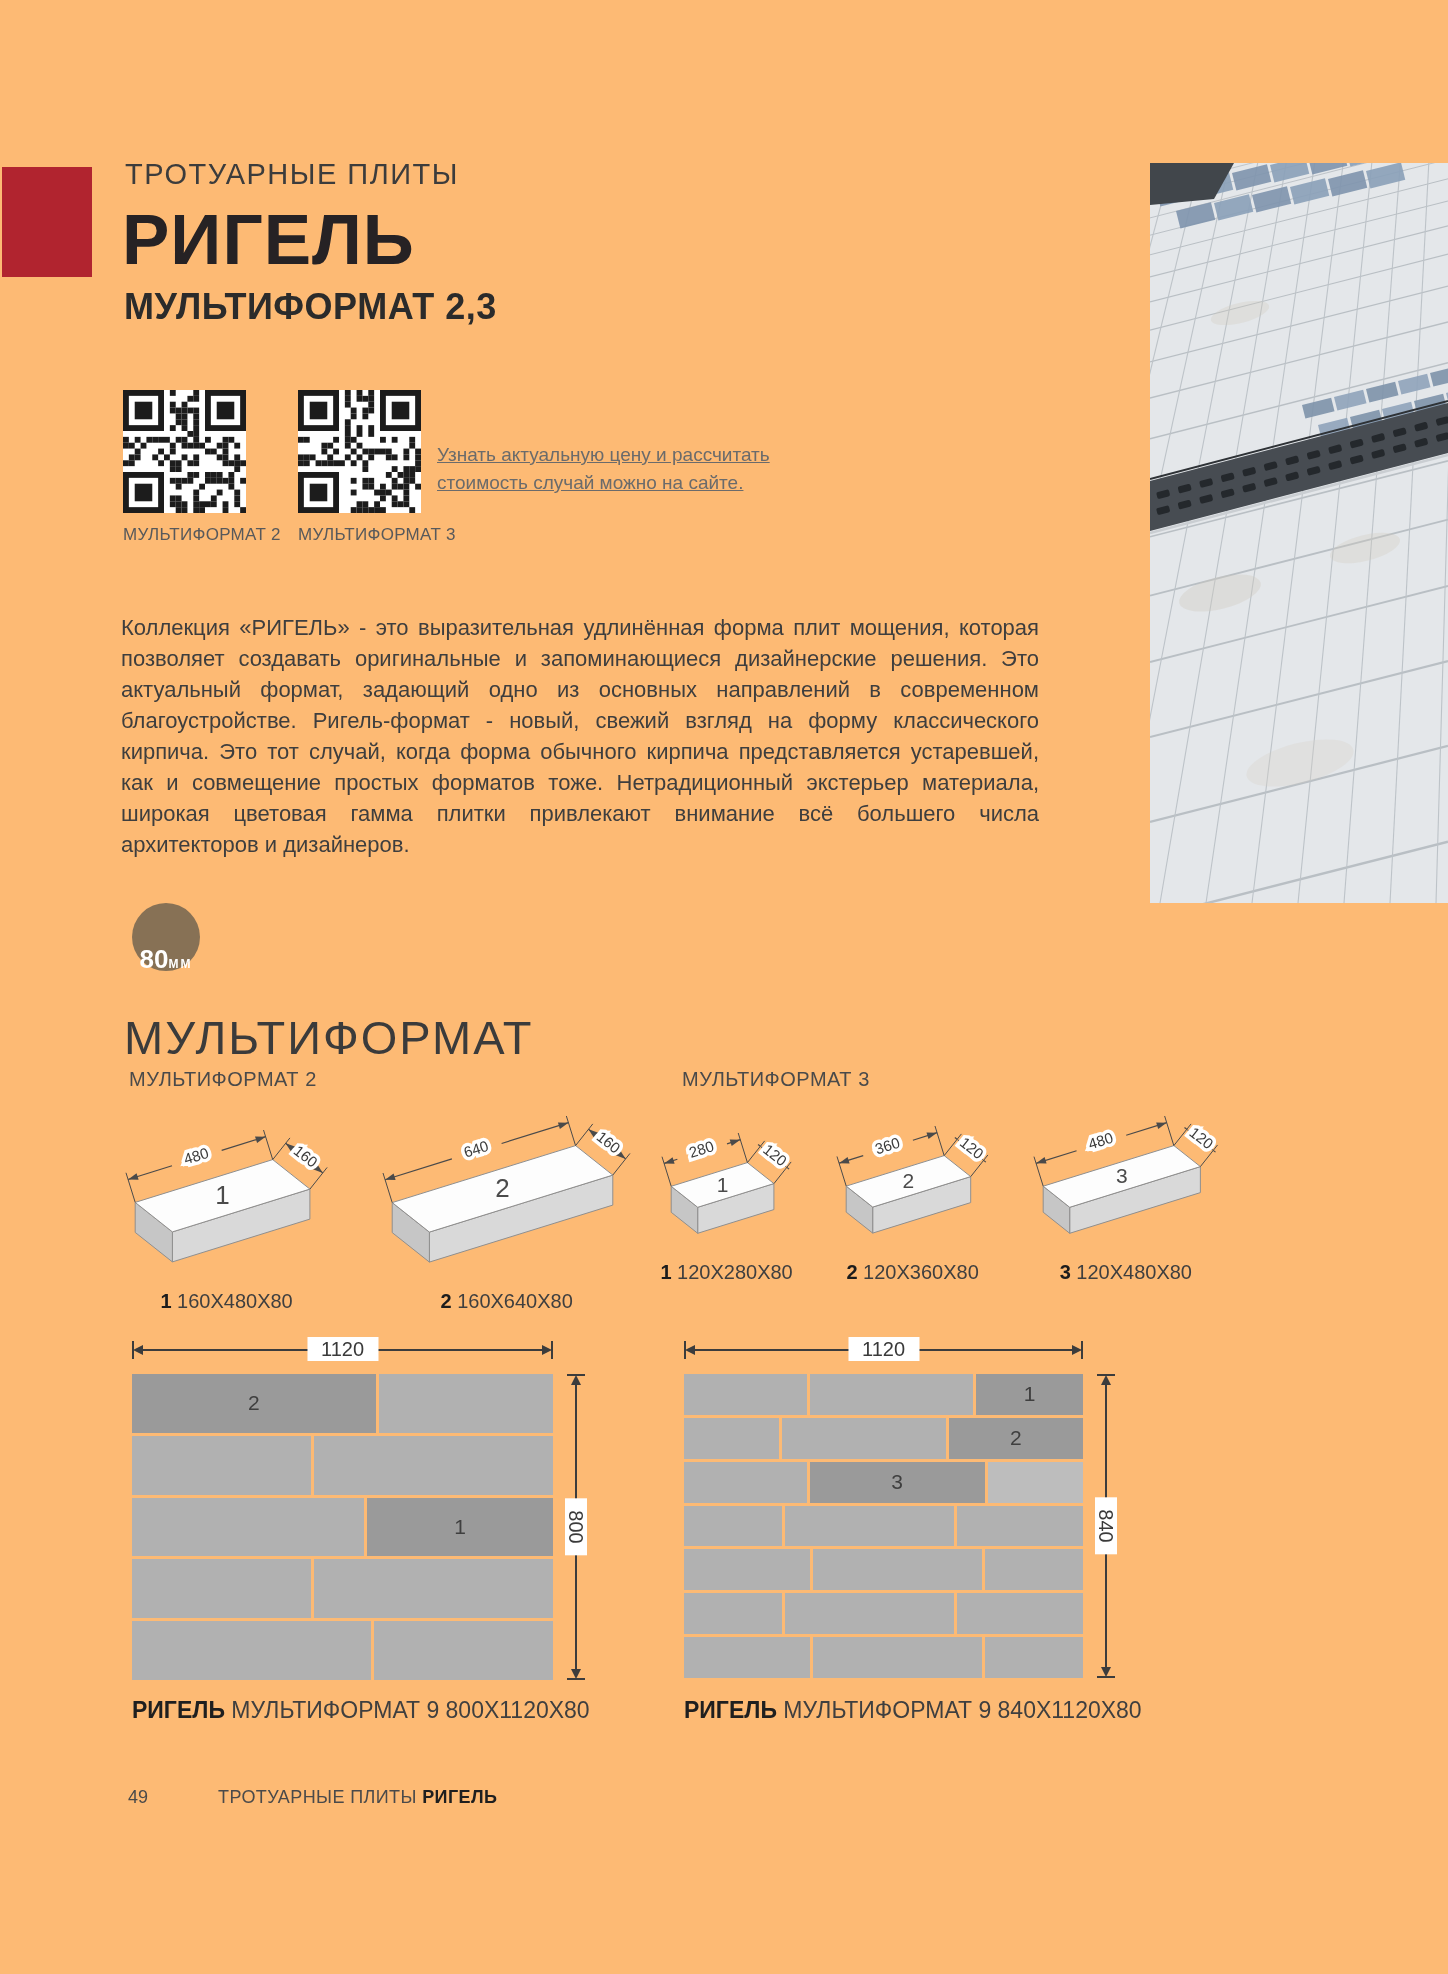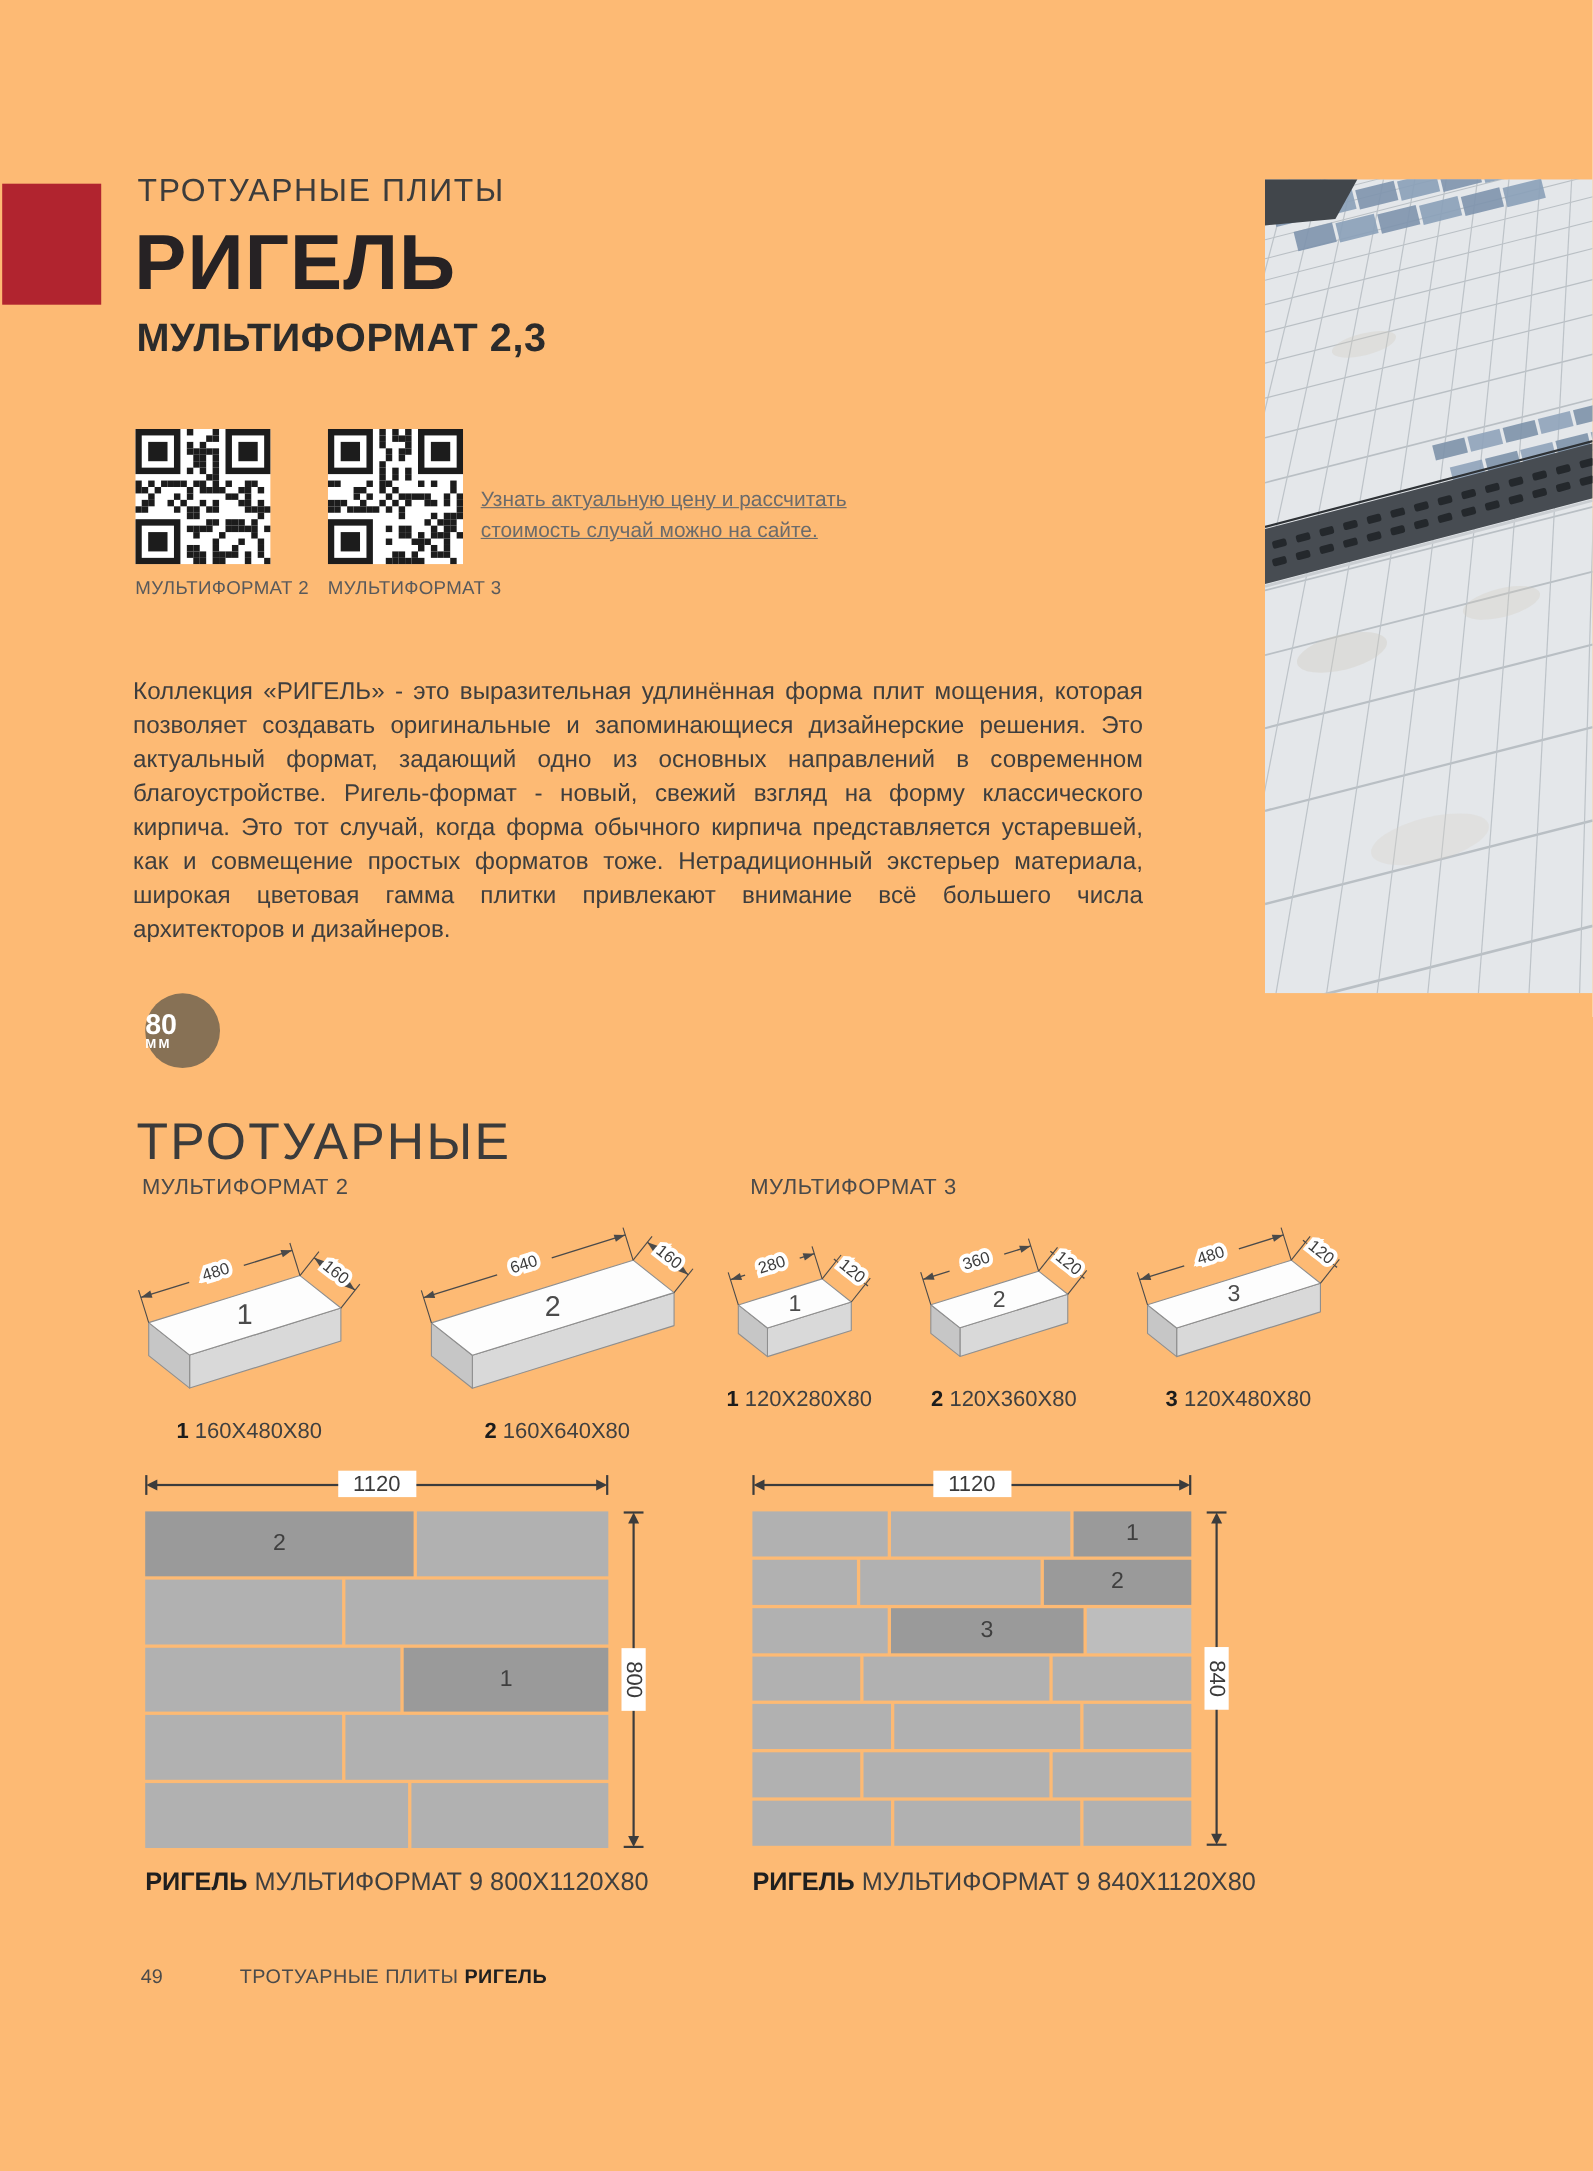--- a/index.html
+++ b/index.html
@@ -24,7 +24,7 @@
         color:#3e3e3e;text-align:justify;}
 
   .badge{position:absolute;left:132px;top:903px;width:68px;height:68px;border-radius:50%;
-         display:flex;flex-direction:column;align-items:flex-start;justify-content:center;color:#fff;}
+         display:flex;align-items:flex-end;justify-content:center;color:#fff;}
   .badge .v{font-size:26px;font-weight:bold;line-height:24px;}
   .badge .u{font-size:12px;font-weight:bold;letter-spacing:2px;line-height:13px;}
 

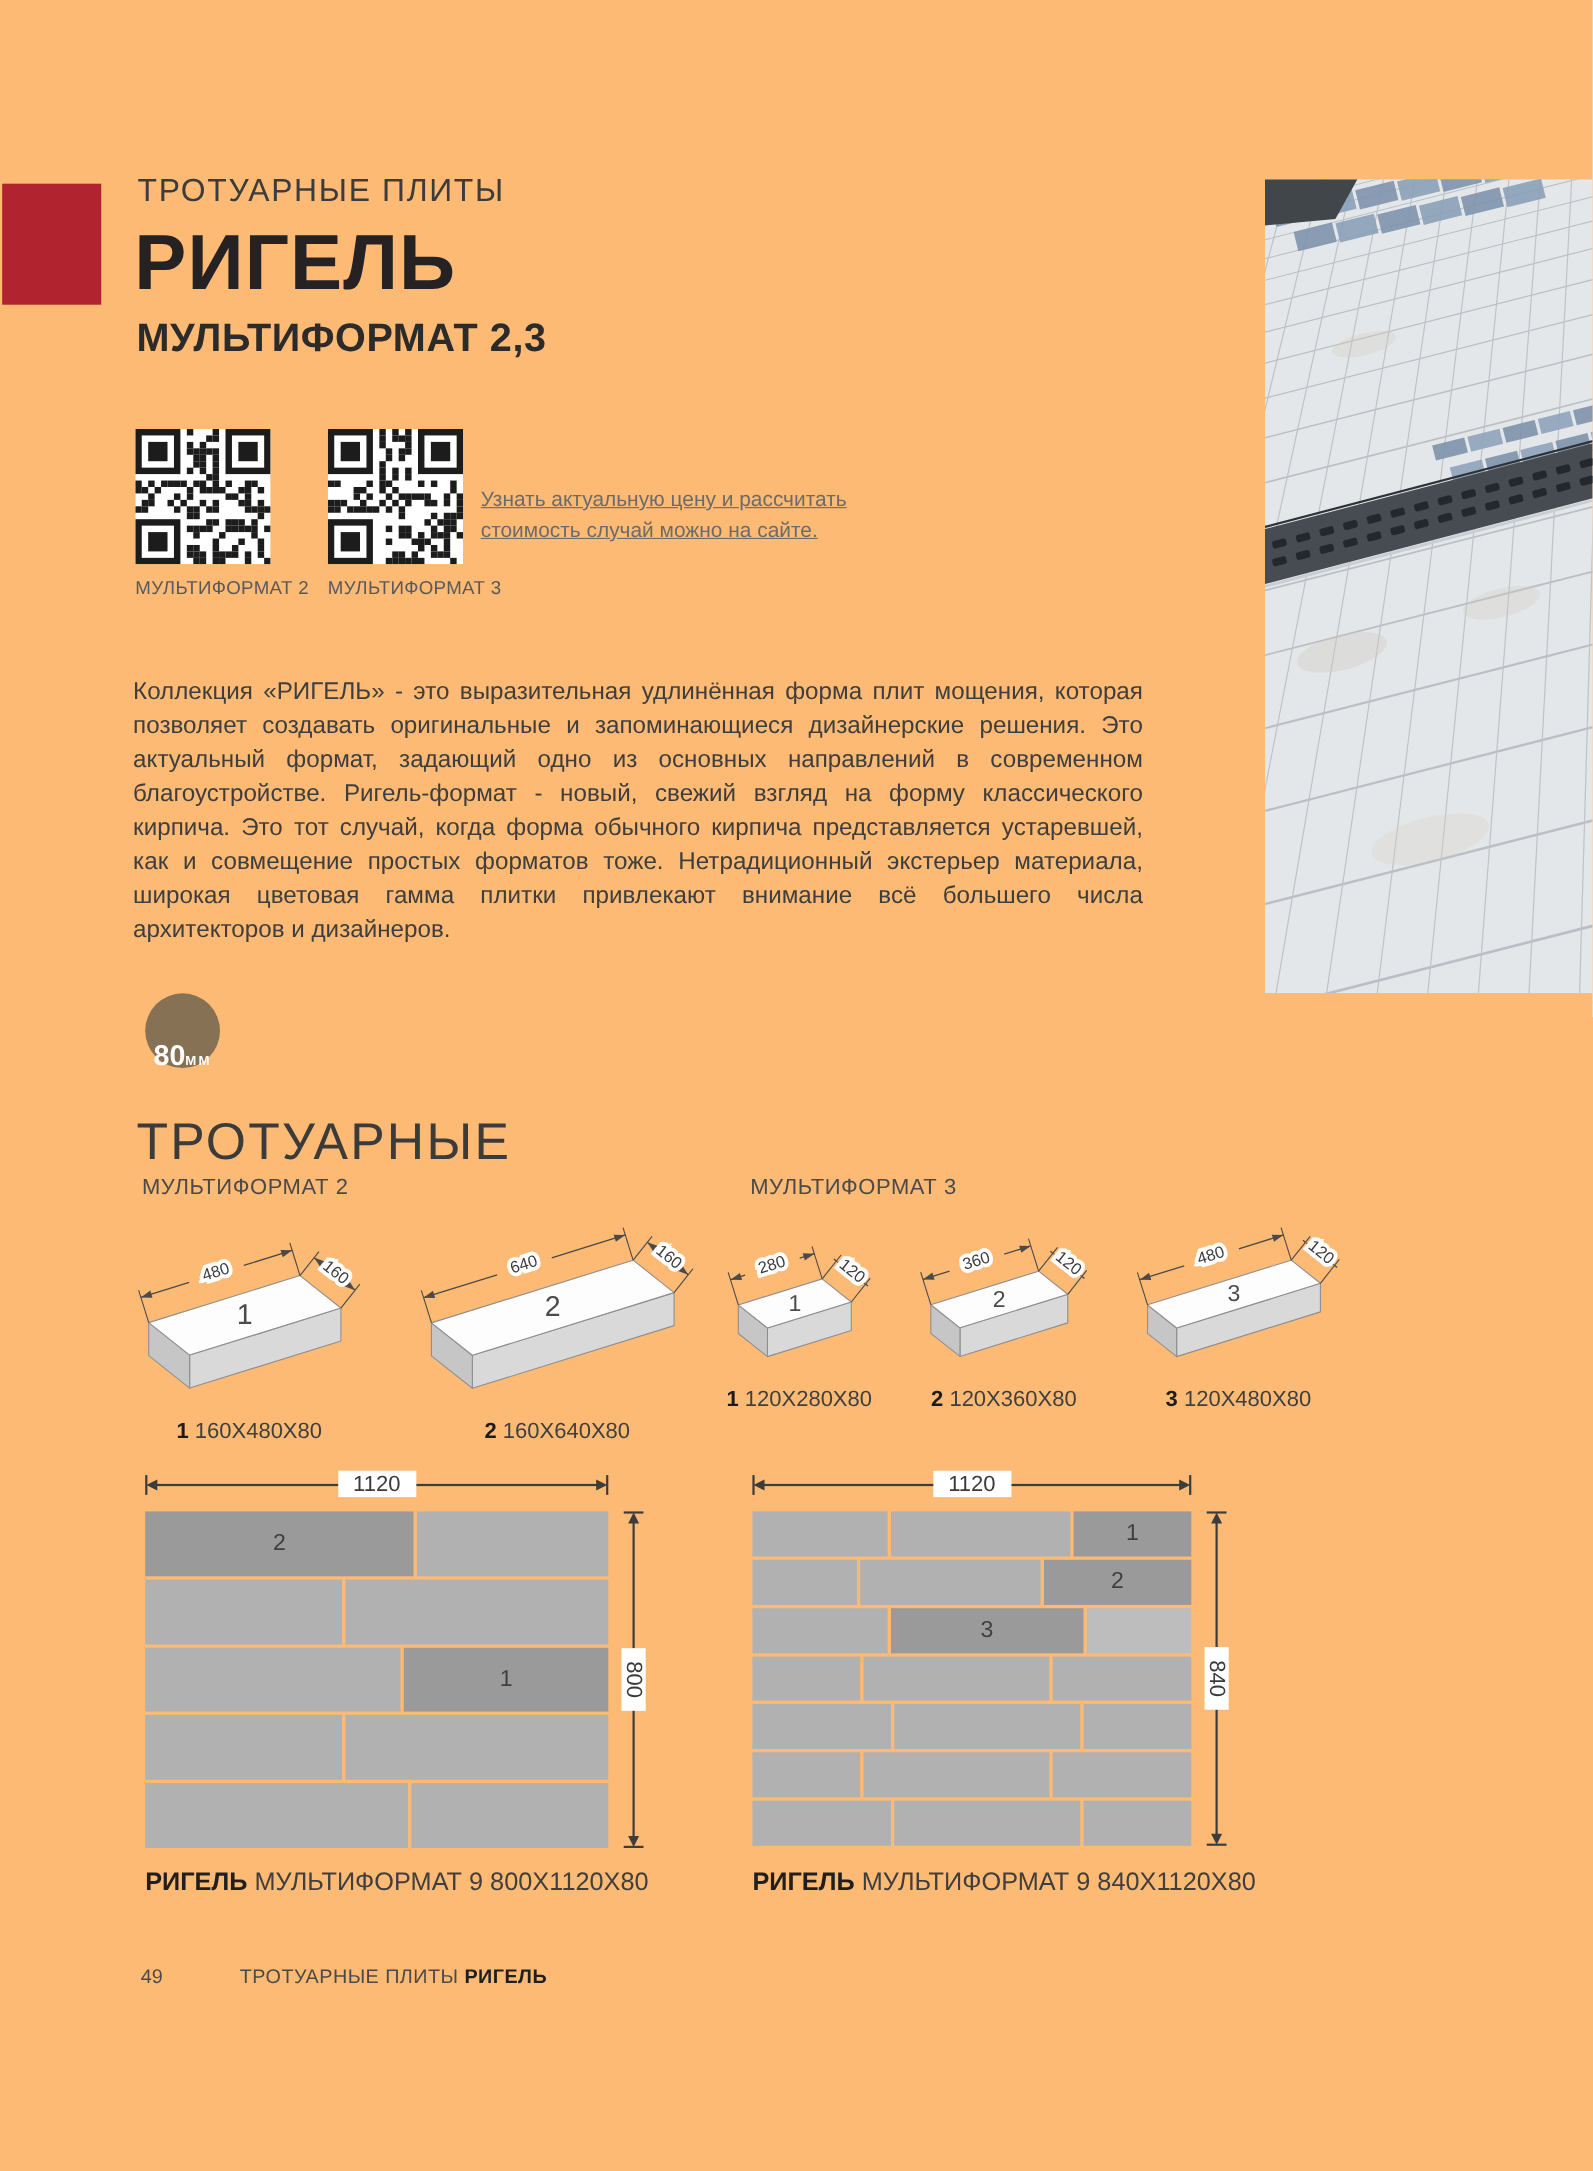--- a/index.html
+++ b/index.html
@@ -357,7 +357,7 @@
     <div class="u">ММ</div>
   </div>
 
-  <h2 class="sizes-h">ТРОТУАРНЫЕ</h2>
+  <h2 class="sizes-h">МУЛЬТИФОРМАТ</h2>
   <div class="col-label" id="col-label-1">МУЛЬТИФОРМАТ 2</div>
   <div class="col-label" id="col-label-2">МУЛЬТИФОРМАТ 3</div>
 

